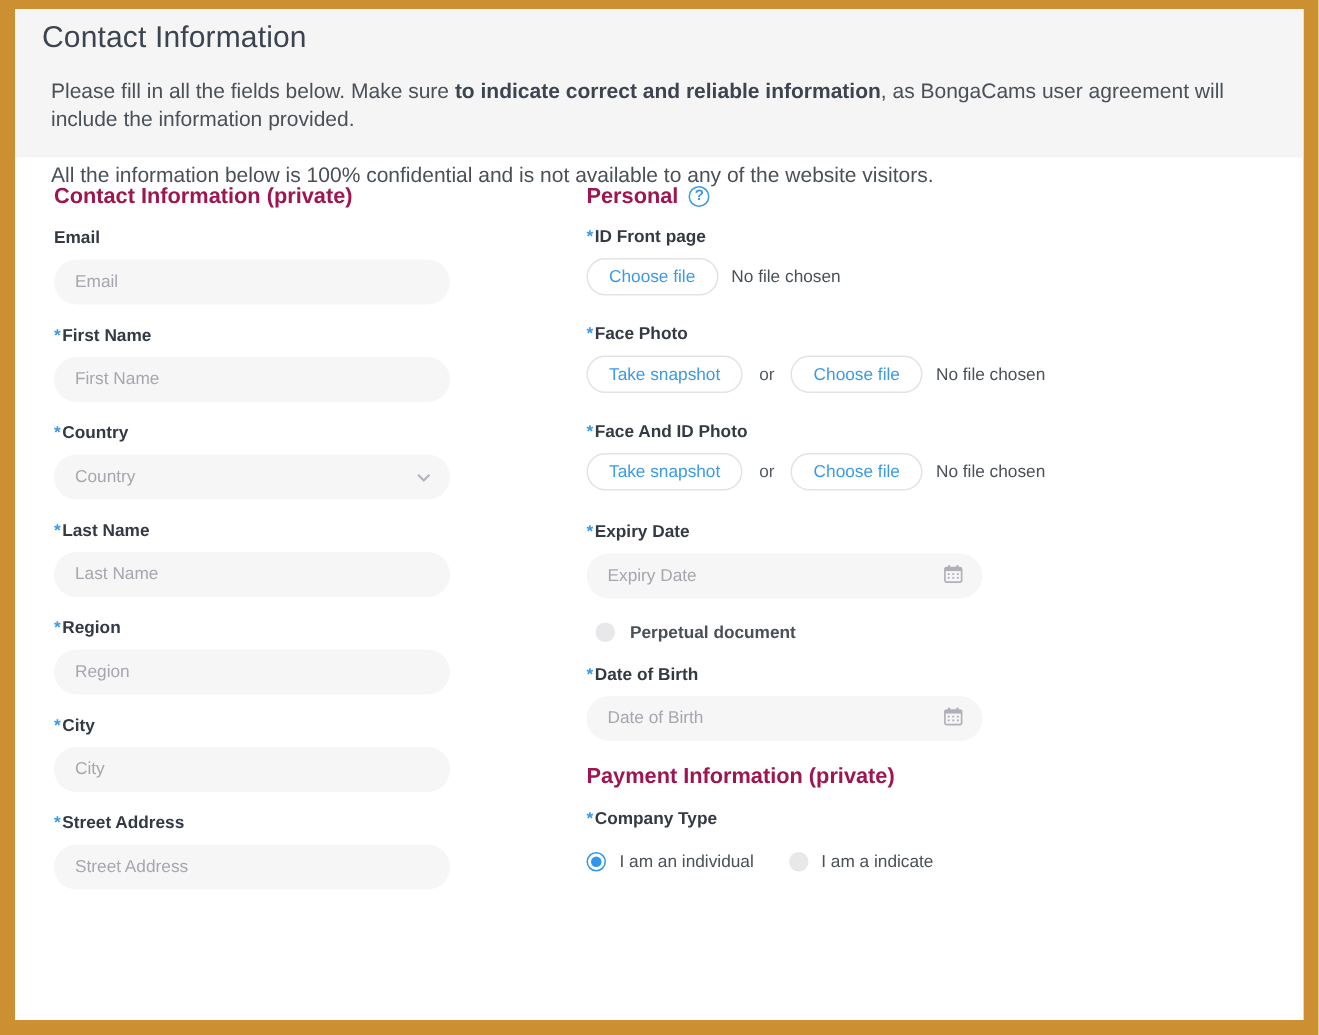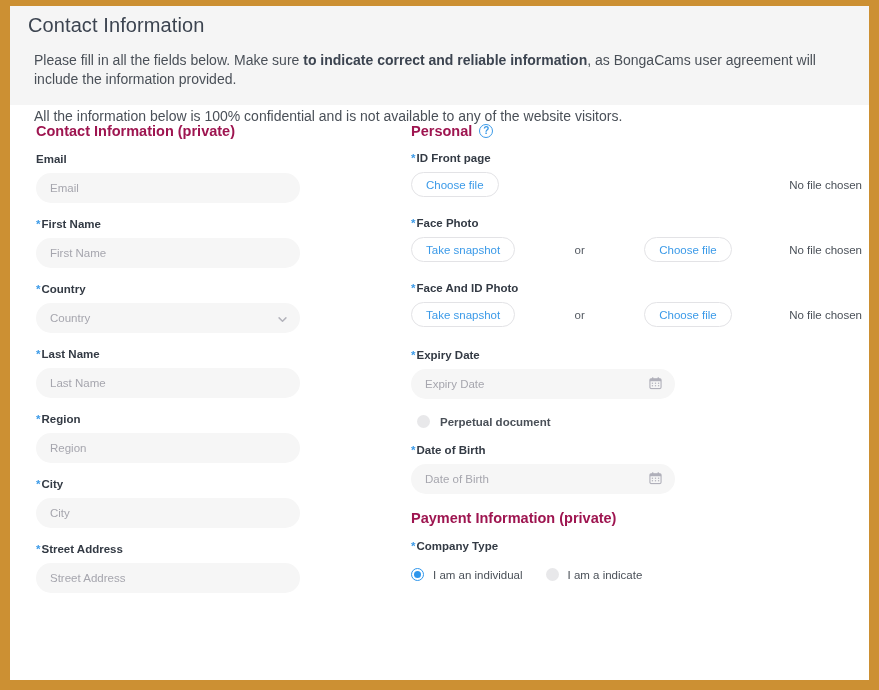--- a/index.html
+++ b/index.html
@@ -45,7 +45,7 @@
   .intro-p b { font-weight: bold; color: #3c4450; }
 
   
-  .columns { display: flex; padding: 0 0 0 0; gap: 20px; }
+  .columns { display: flex; padding: 0 0 0 0; }
   .col-left { width: 372px; padding: 18px 0 0 26px; }
   .col-right { width: 460px; padding: 18px 0 0 9px; }
 

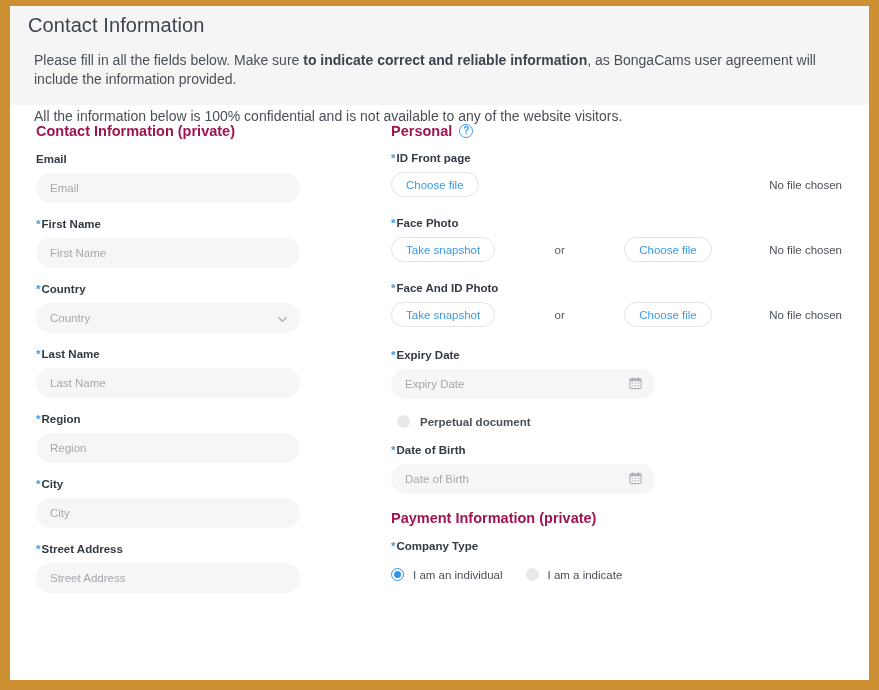--- a/index.html
+++ b/index.html
@@ -106,7 +106,7 @@
   .cal-ico { position: absolute; right: 13px; top: 50%; transform: translateY(-50%); }
 
   
-  .file-row { display: flex; align-items: center; gap: 9px; justify-content: space-between; }
+  .file-row { display: flex; align-items: center; gap: 9px; }
   .pill-btn {
     border: 1px solid #e3e3e6;
     background: #ffffff;

